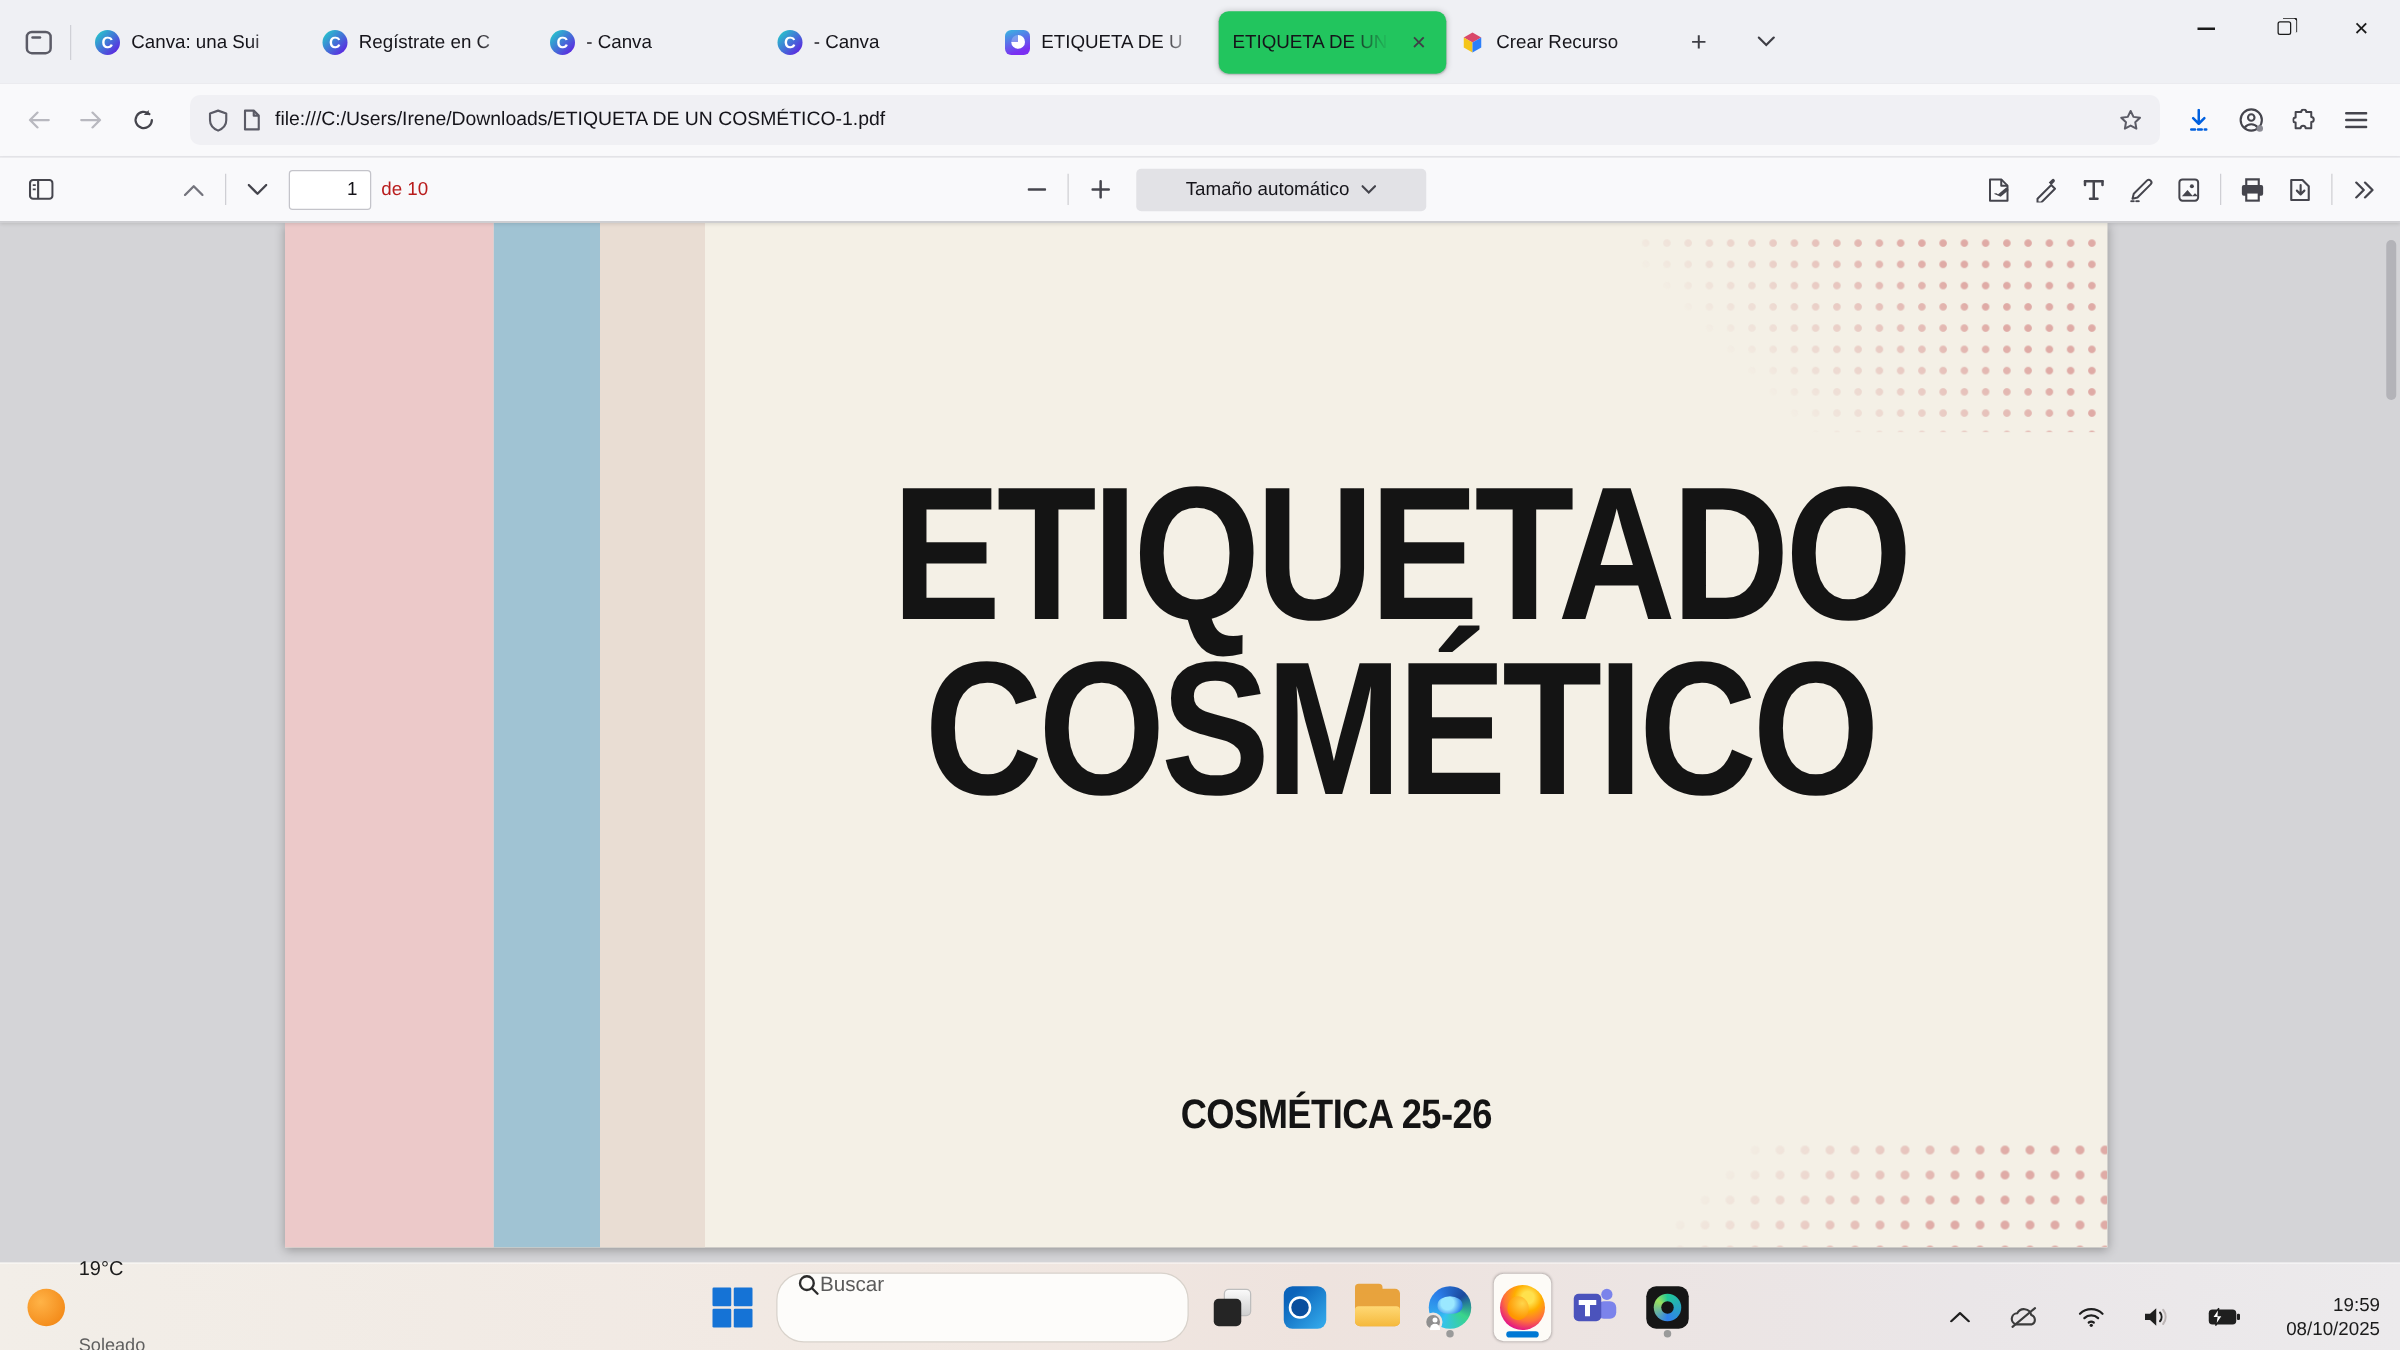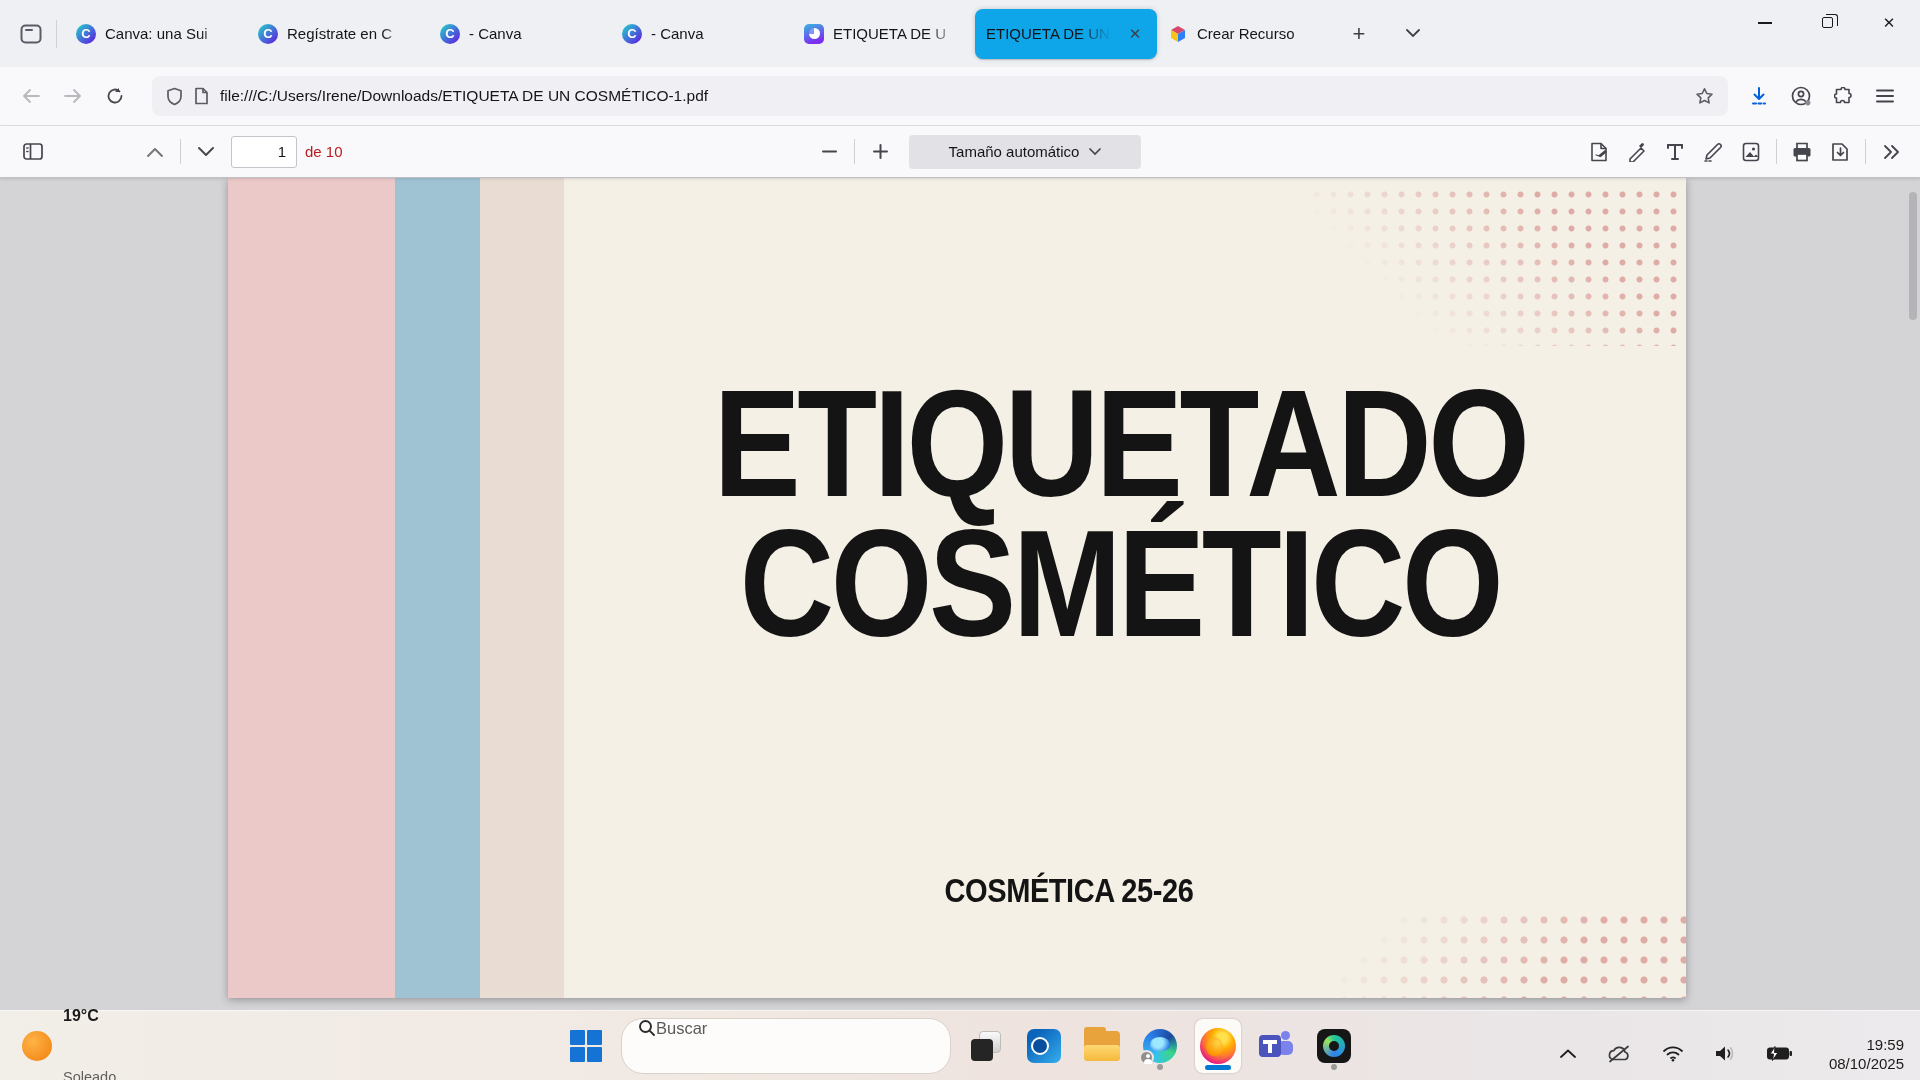--- a/index.html
+++ b/index.html
@@ -11,7 +11,7 @@
   .fxview-btn { width:42px; height:40px; border-radius:6px; display:flex; align-items:center; justify-content:center; }
   .tabbar-sep { width:1px; height:28px; background:#cfd0d6; margin:0 8px 0 4px; }
   .tab { width:182px; height:50px; border-radius:8px; display:flex; align-items:center; gap:9px; padding:0 11px; font-size:15px; color:#15141a; position:relative; flex:0 0 auto; }
-  .tab.active { background:#0ea5e9; box-shadow:0 1px 1px rgba(0,0,0,.15), 0 0 5px rgba(0,0,0,.18); }
+  .tab.active { background:#22c55e; box-shadow:0 1px 1px rgba(0,0,0,.15), 0 0 5px rgba(0,0,0,.18); }
   .tab-label { flex:1; white-space:nowrap; overflow:hidden;
     -webkit-mask-image:linear-gradient(90deg,#000 72%,transparent 97%);
     mask-image:linear-gradient(90deg,#000 72%,transparent 97%); }

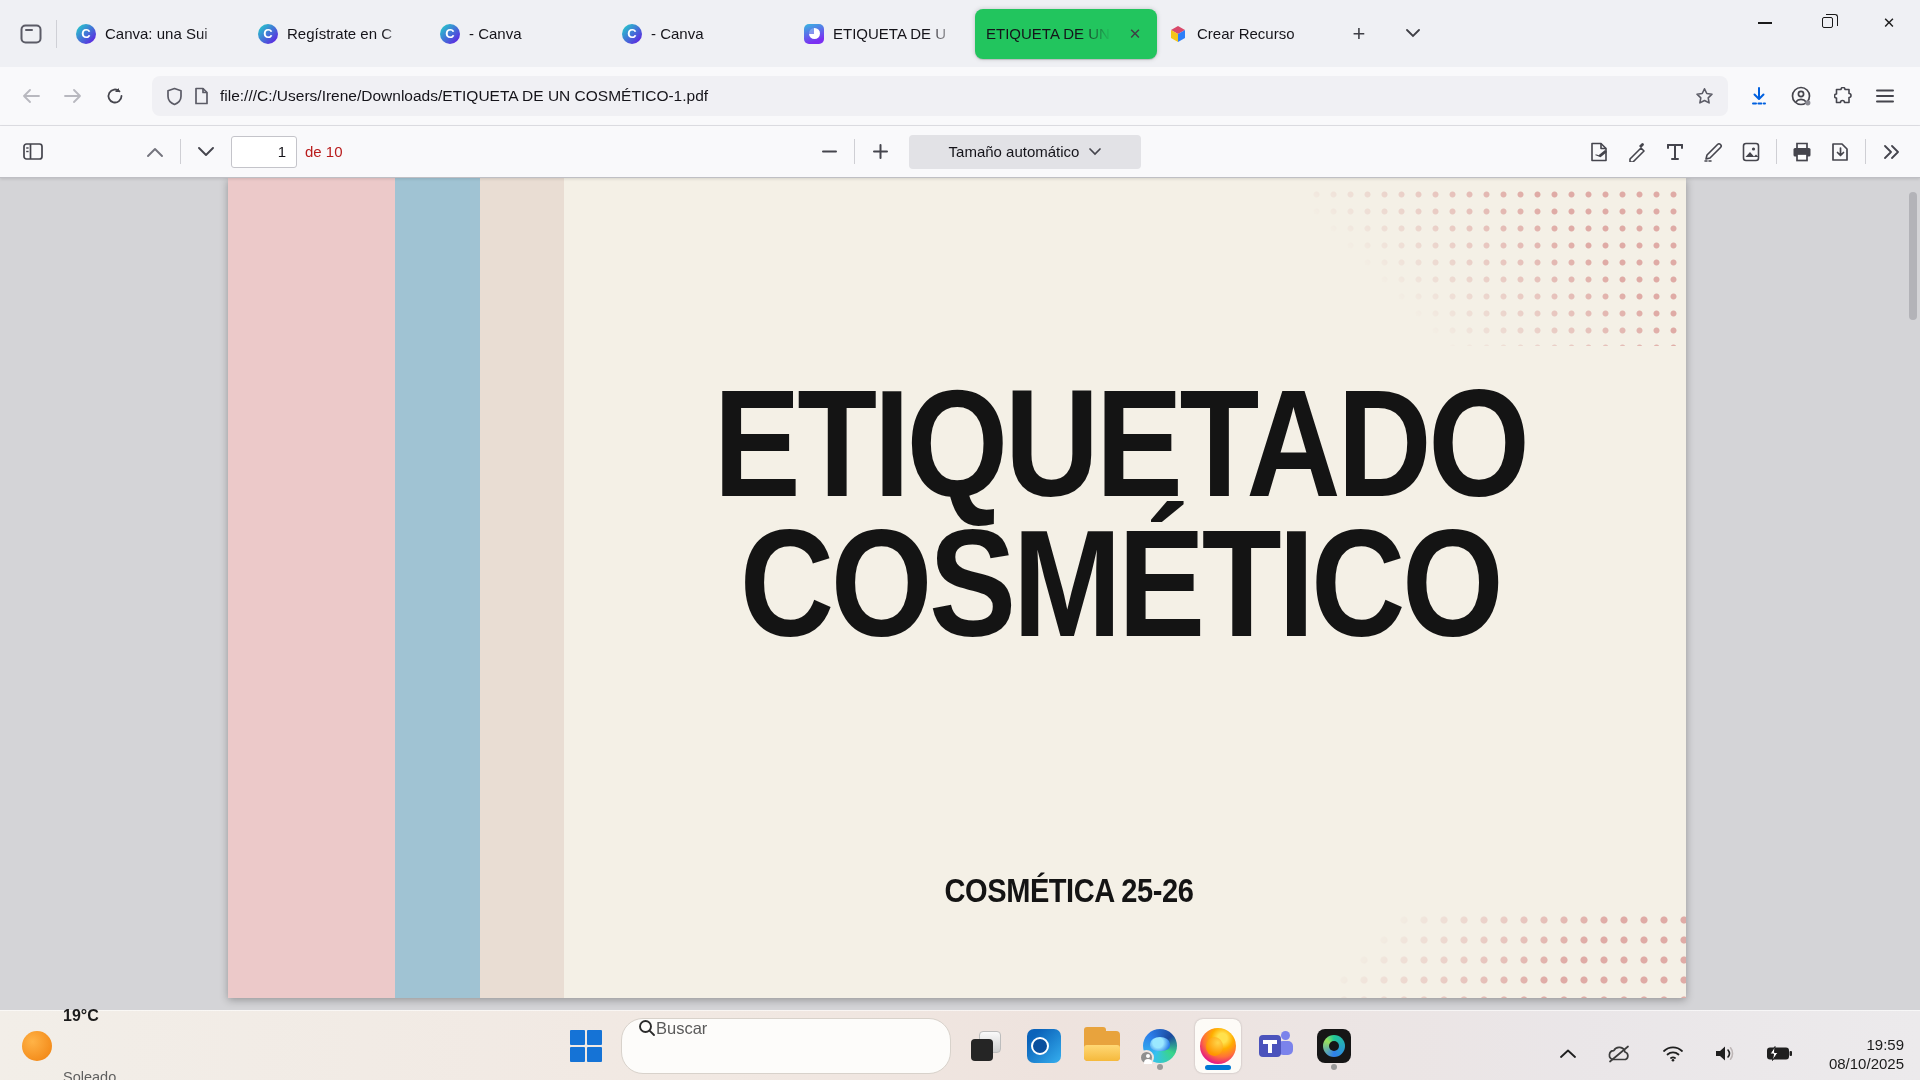--- a/index.html
+++ b/index.html
@@ -69,7 +69,7 @@
     background:linear-gradient(90deg,#f2eee8 0%,#f1e8e2 38%,#eee3de 55%,#eae6e8 82%,#eceaec 100%); }
   .weather { position:absolute; left:22px; top:0; height:70px; display:flex; align-items:center; gap:11px; }
   .sun-ic { width:30px; height:30px; border-radius:50%; background:radial-gradient(circle at 35% 35%,#ffb347,#f07f0c); }
-  .weather-temp { font-size:16px; color:#1b1b1b; line-height:20px;font-weight:bold; }
+  .weather-temp { font-size:16px; color:#1b1b1b; line-height:20px; }
   .weather-cond { font-size:14.5px; color:#5f5f5f; line-height:18px;margin-top:42px; }
   .tb-center { position:absolute; left:50%; top:0; transform:translateX(-50%); height:70px; display:flex; align-items:center; gap:12px; }
   .tb-tile { width:46px; height:54px; border-radius:8px; display:flex; align-items:center; justify-content:center; position:relative; flex:0 0 auto; }

